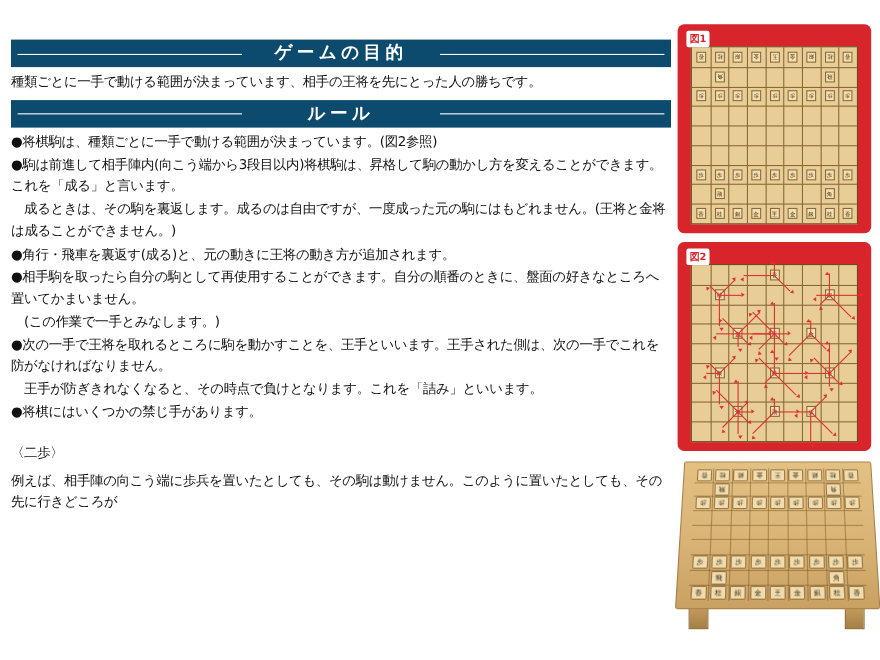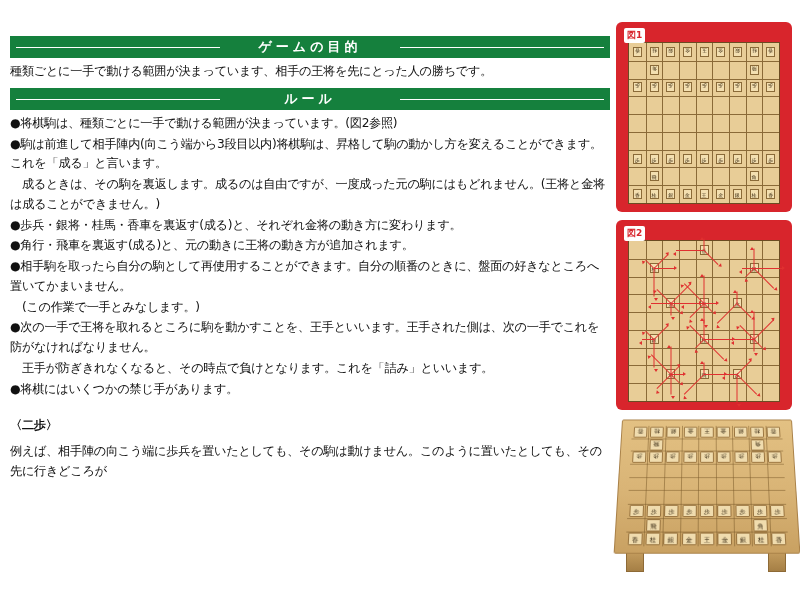--- a/index.html
+++ b/index.html
@@ -25,7 +25,7 @@
     letter-spacing:-0.2px;
   }
   .band{
-    background:#15803d;color:#fff;text-align:center;font-size:13px;
+    background:#0c4a6e;color:#fff;text-align:center;font-size:16px;
     font-weight:bold;letter-spacing:4px;padding:2px 0;margin:6px 0 4px 0;
     position:relative;
   }

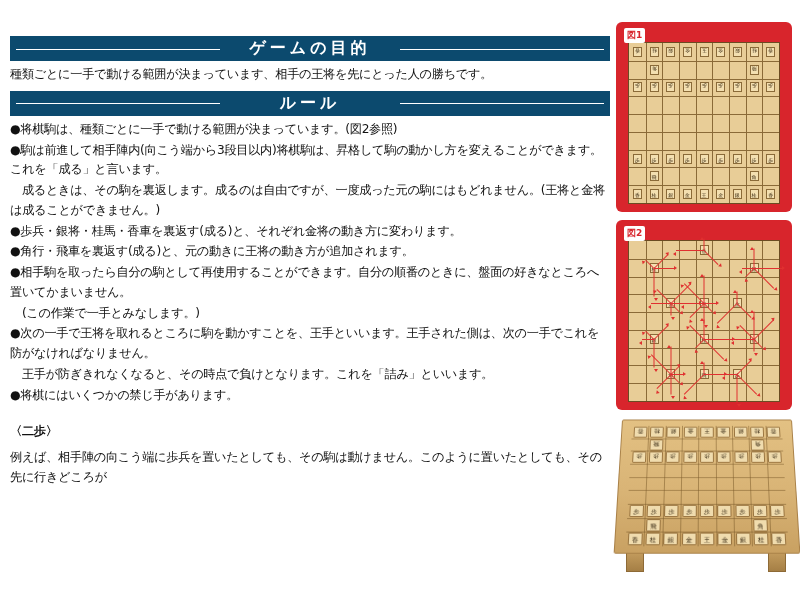--- a/index.html
+++ b/index.html
@@ -115,7 +115,6 @@
     <p class="para">●将棋駒は、種類ごとに一手で動ける範囲が決まっています。(図2参照)</p>
     <p class="para">●駒は前進して相手陣内(向こう端から3段目以内)将棋駒は、昇格して駒の動かし方を変えることができます。これを「成る」と言います。</p>
     <p class="para">　成るときは、その駒を裏返します。成るのは自由ですが、一度成った元の駒にはもどれません。(王将と金将は成ることができません。)</p>
-    <p class="para">●歩兵・銀将・桂馬・香車を裏返す(成る)と、それぞれ金将の動き方に変わります。</p>
     <p class="para">●角行・飛車を裏返す(成る)と、元の動きに王将の動き方が追加されます。</p>
     <p class="para">●相手駒を取ったら自分の駒として再使用することができます。自分の順番のときに、盤面の好きなところへ置いてかまいません。</p>
     <p class="para">　(この作業で一手とみなします。)</p>

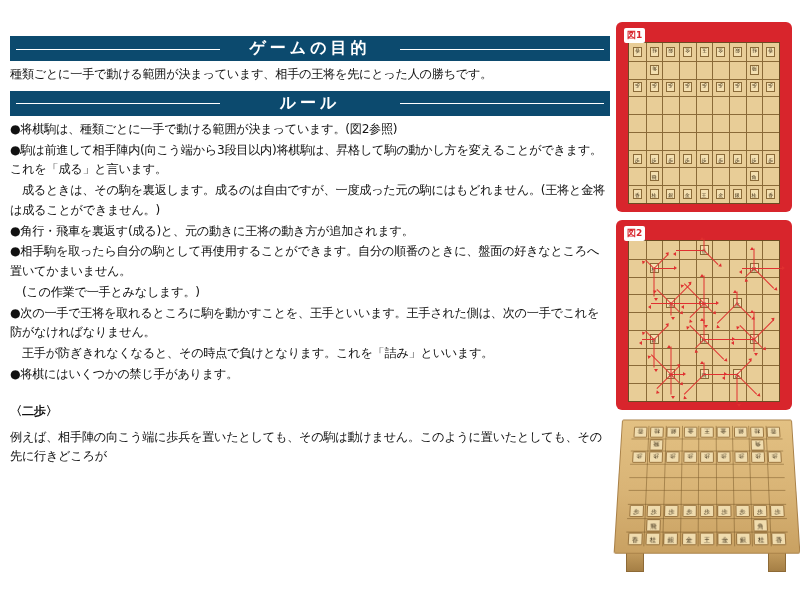--- a/index.html
+++ b/index.html
@@ -39,7 +39,7 @@
     letter-spacing:-0.3px;
   }
   .section-title{
-    font-size:12.2px;color:#111;font-weight:bold;margin:10px 0 1px 0;
+    font-size:12.2px;color:#111;font-weight:normal;margin:10px 0 1px 0;
     letter-spacing:-0.3px;
   }
   .gap{height:7px;}

